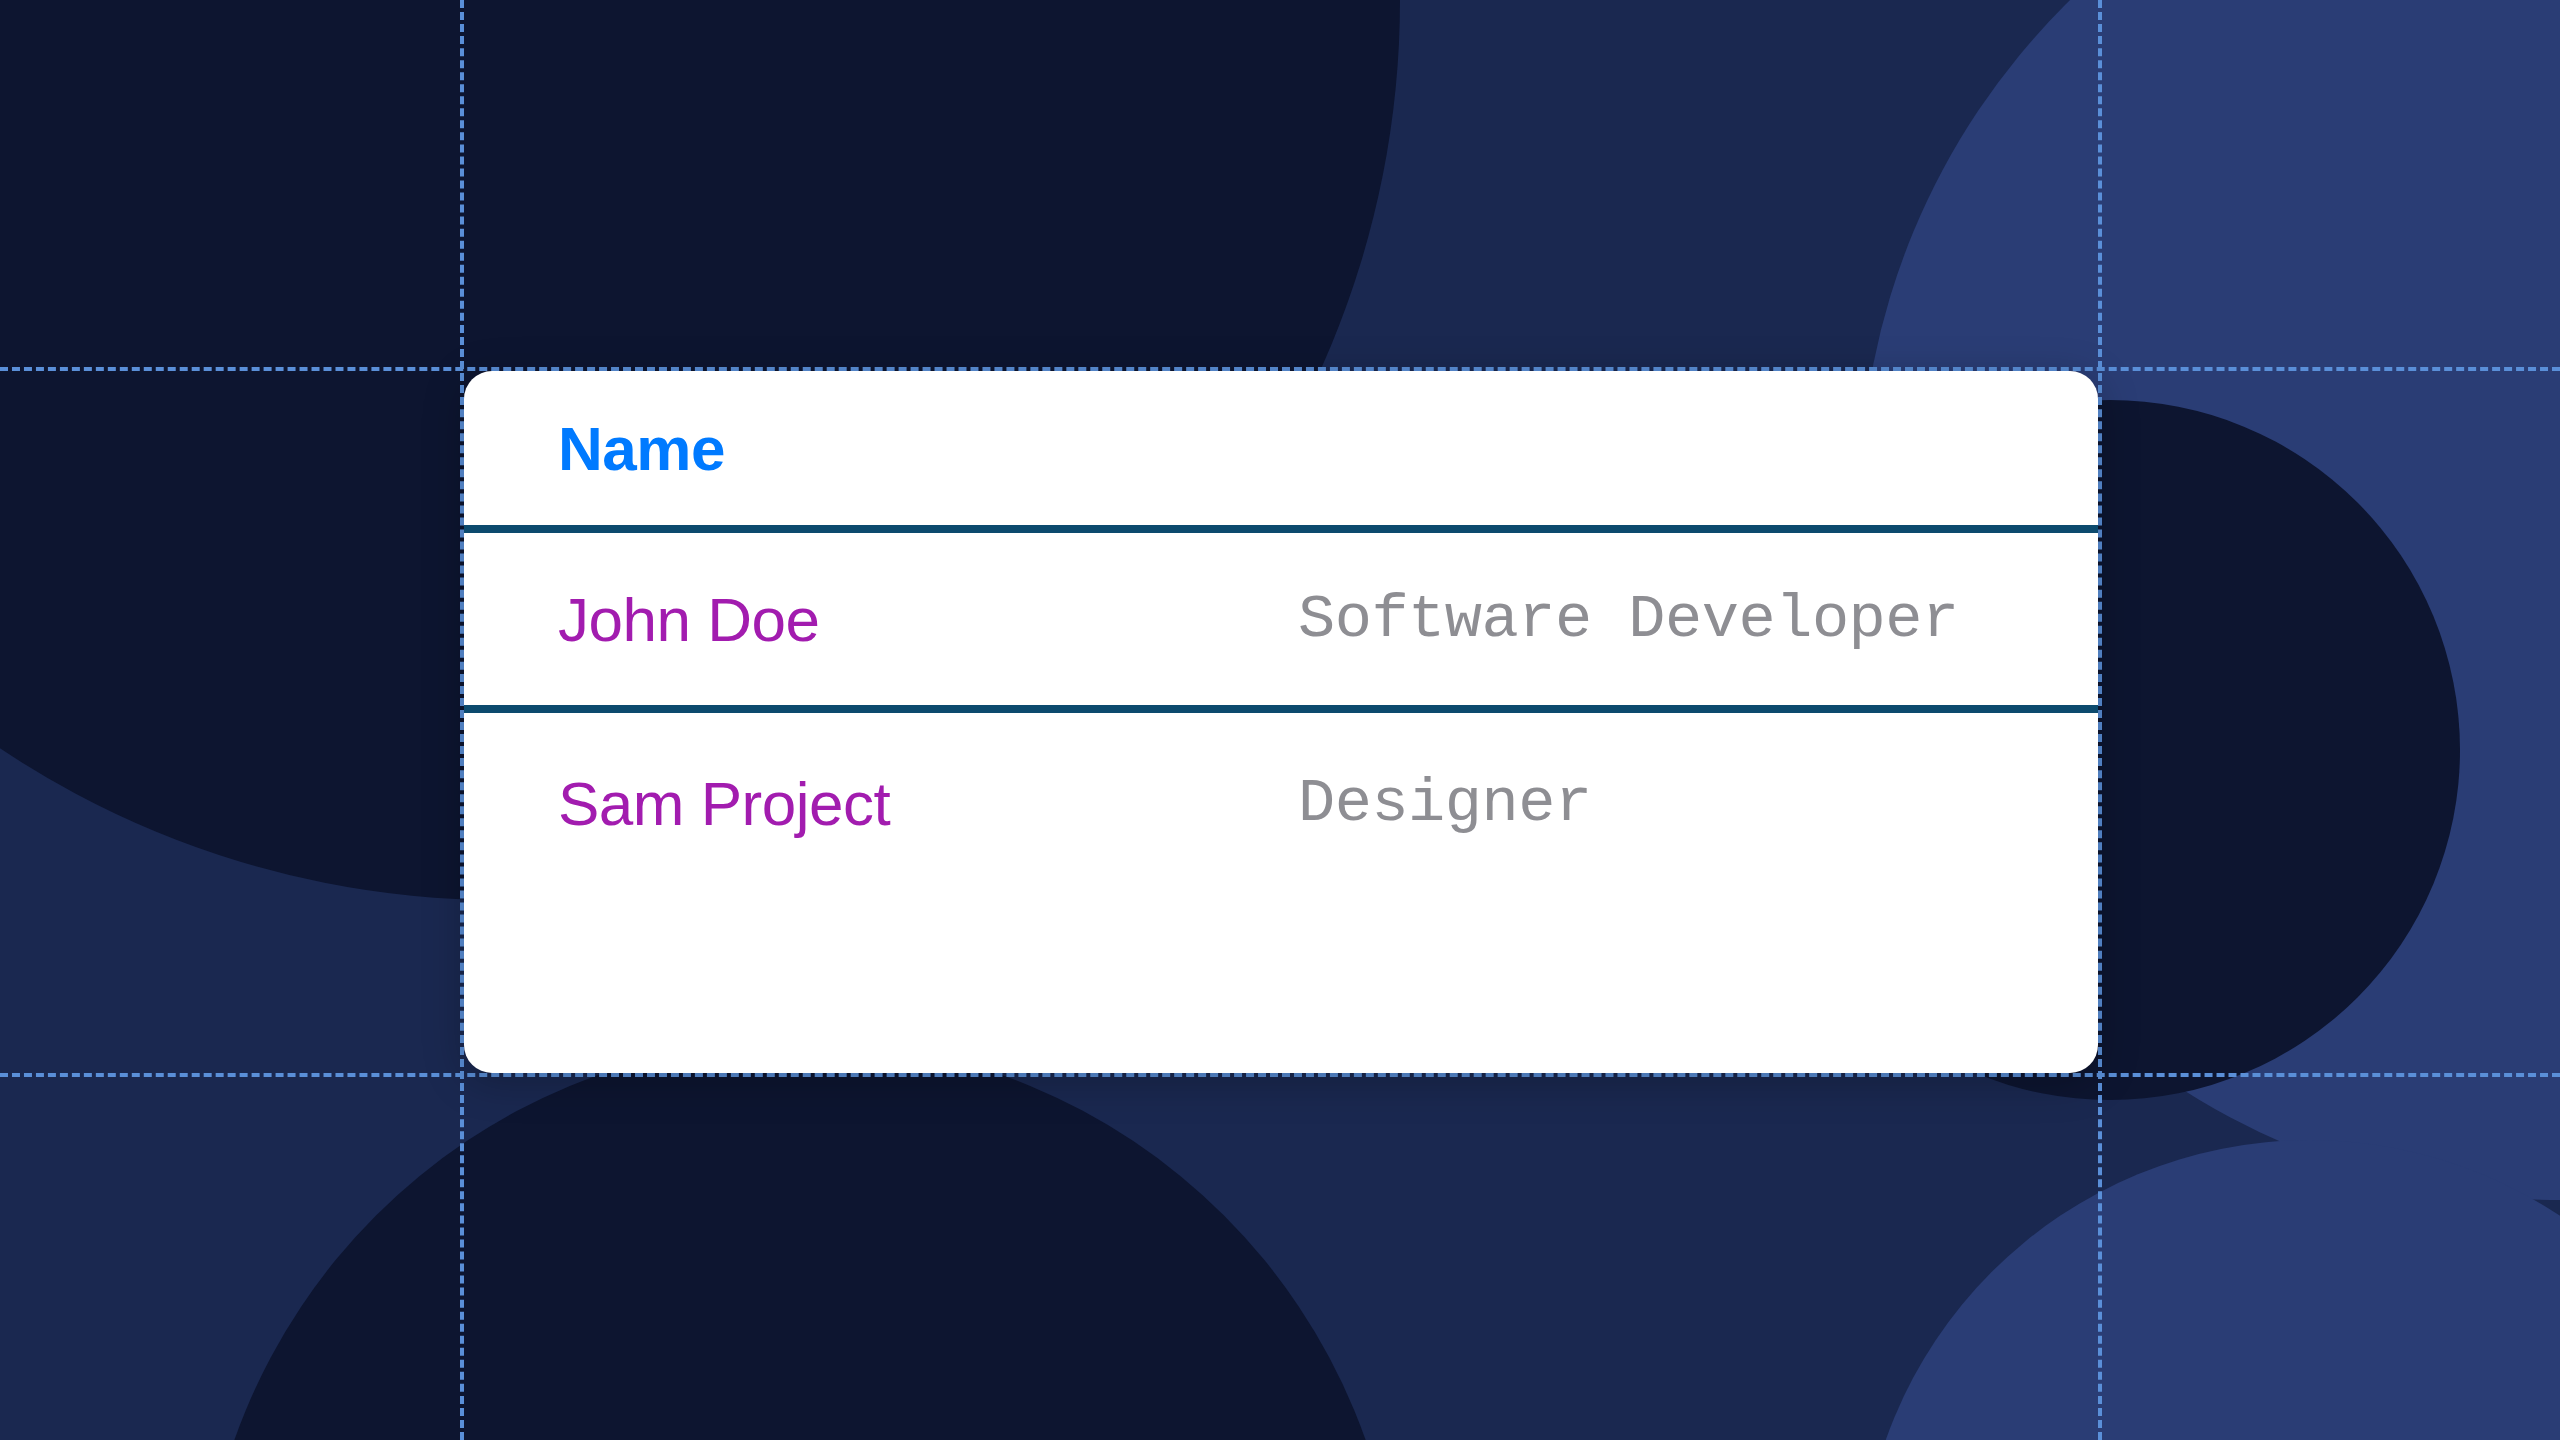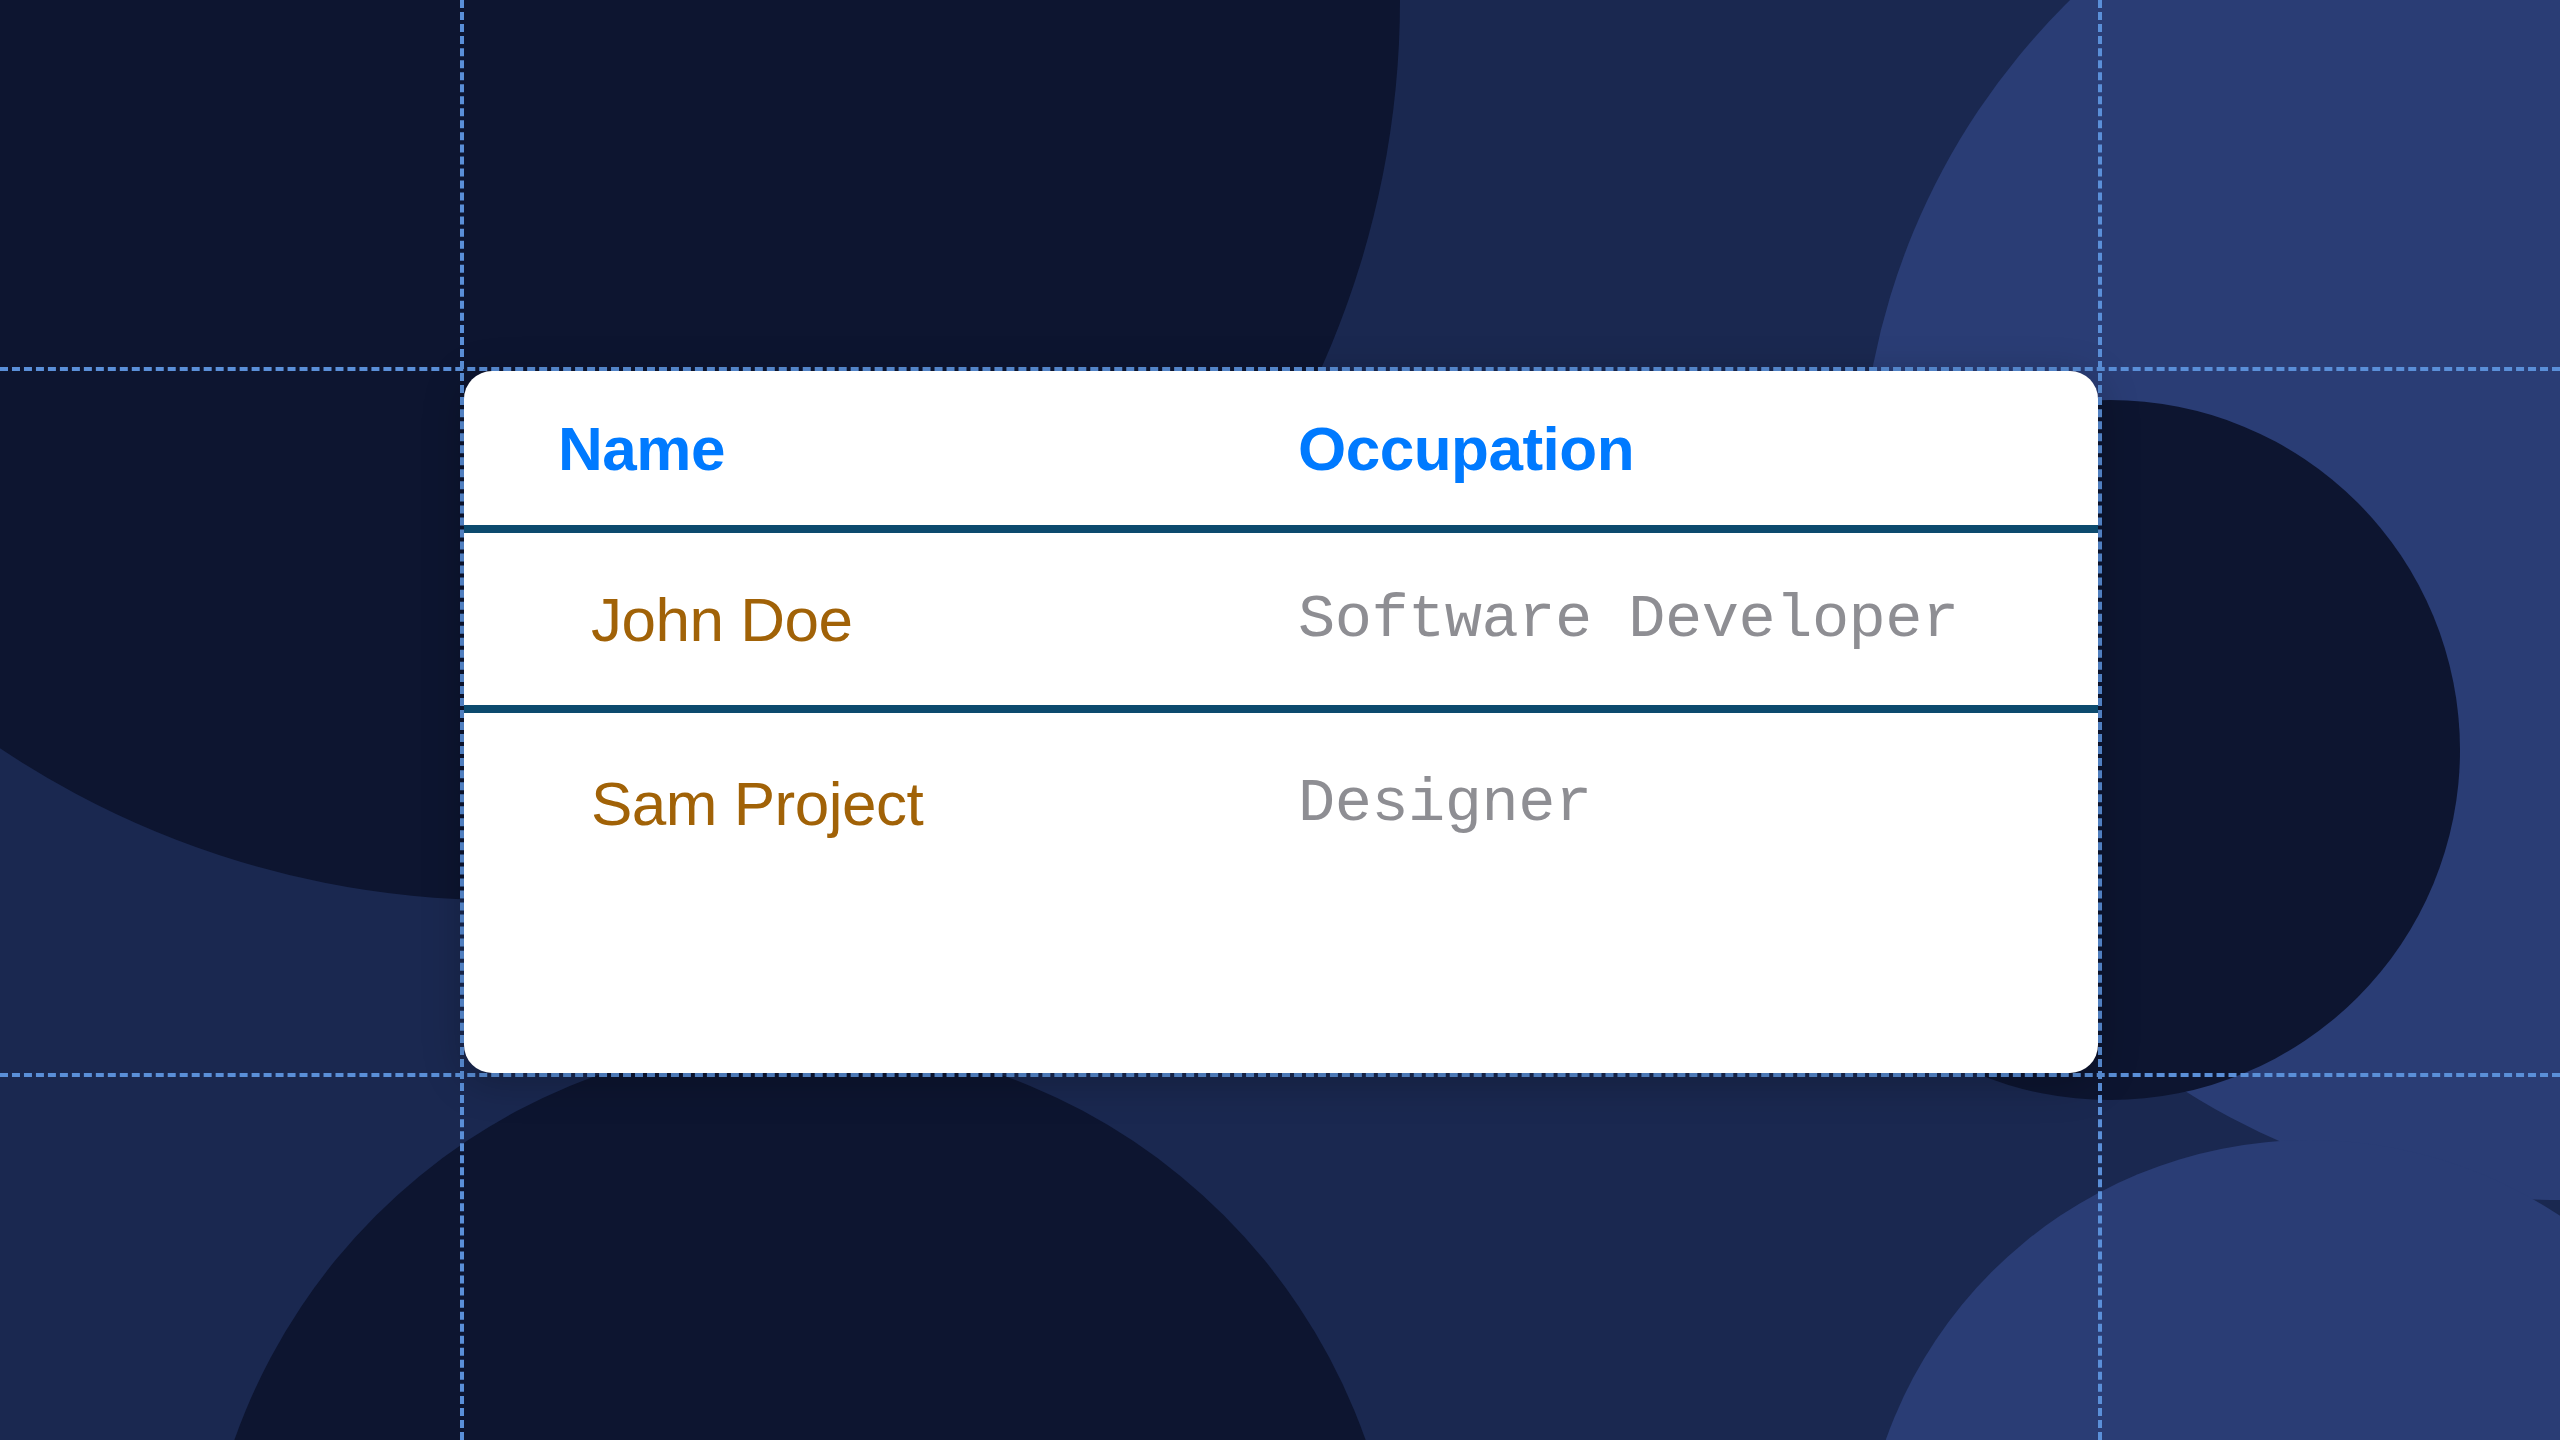--- a/index.html
+++ b/index.html
@@ -171,9 +171,6 @@
     <div class="col-name">
       <span class="header-text">Name</span>
     </div>
-    <div class="col-occupation">
-      <span class="header-text">Occupation</span>
-    </div>
   </div>
 
   <div class="table-row">

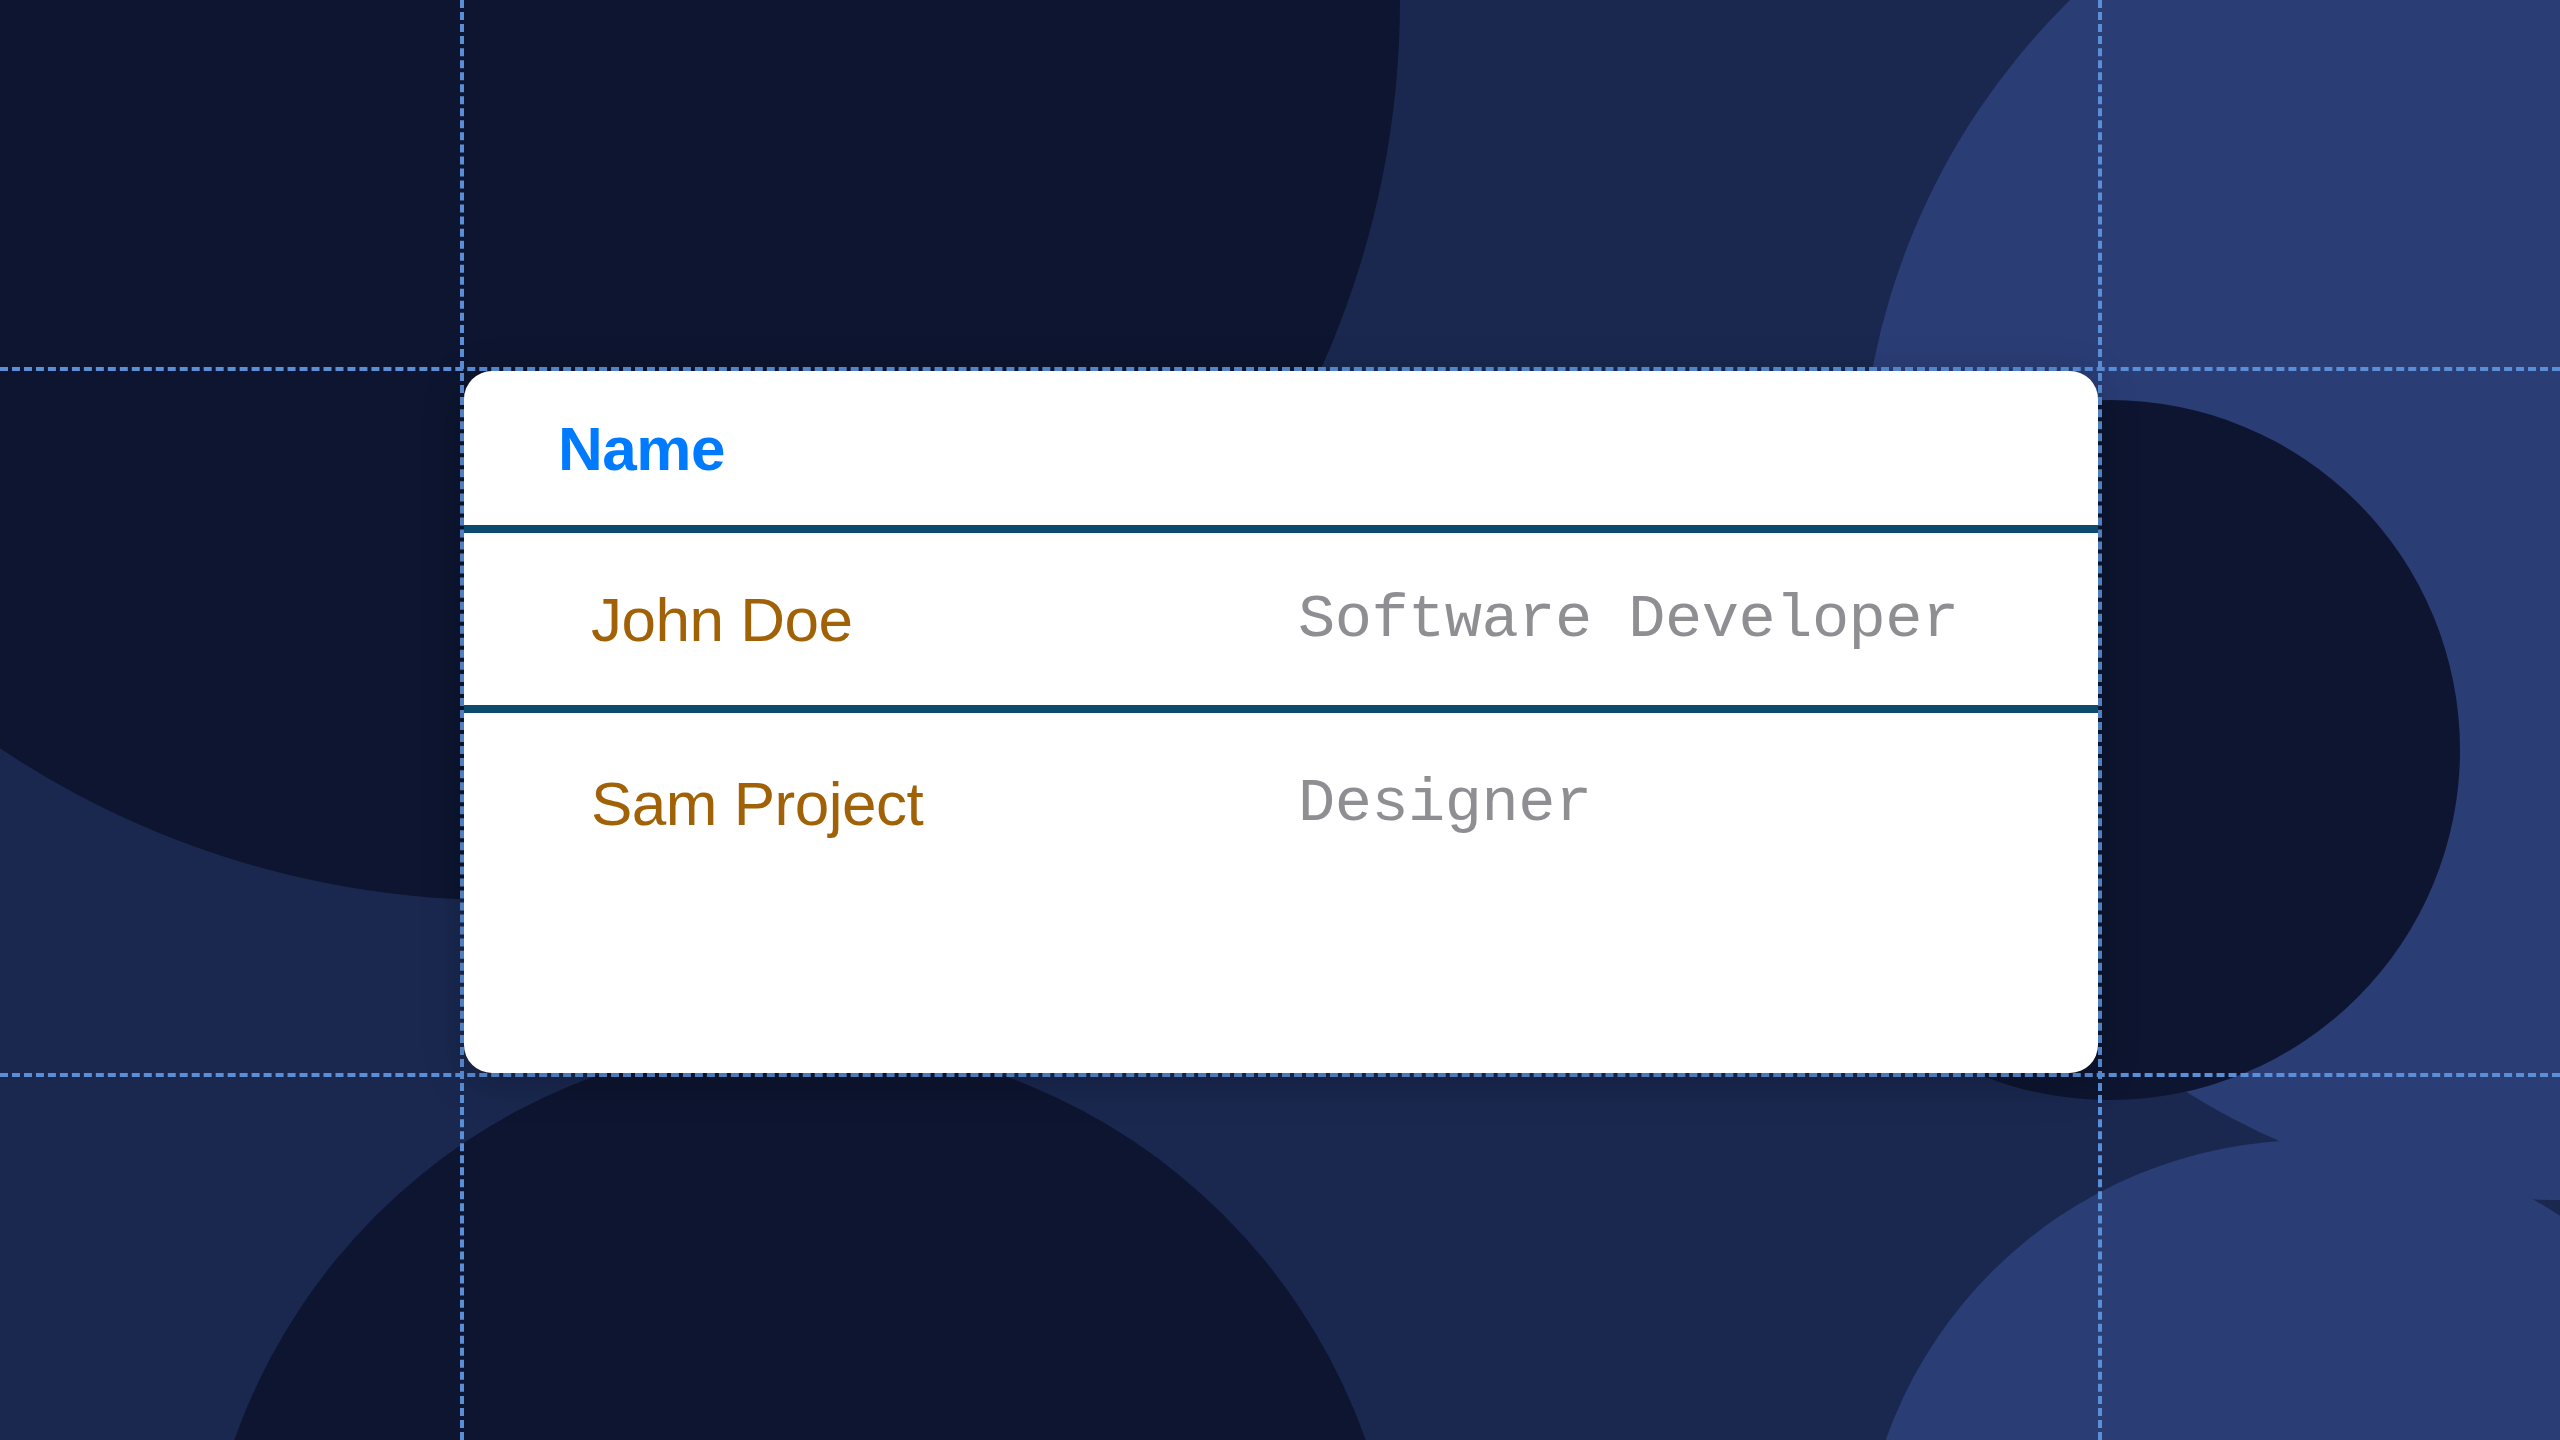--- a/index.html
+++ b/index.html
@@ -138,9 +138,8 @@
     .cell-primary {
       font-size: 62px;
       font-weight: 400;
-      color: #a16207;
+      color: #a21caf;
       letter-spacing: -0.5px;
-      margin-left: 33px;
     }
 
     .cell-secondary {

